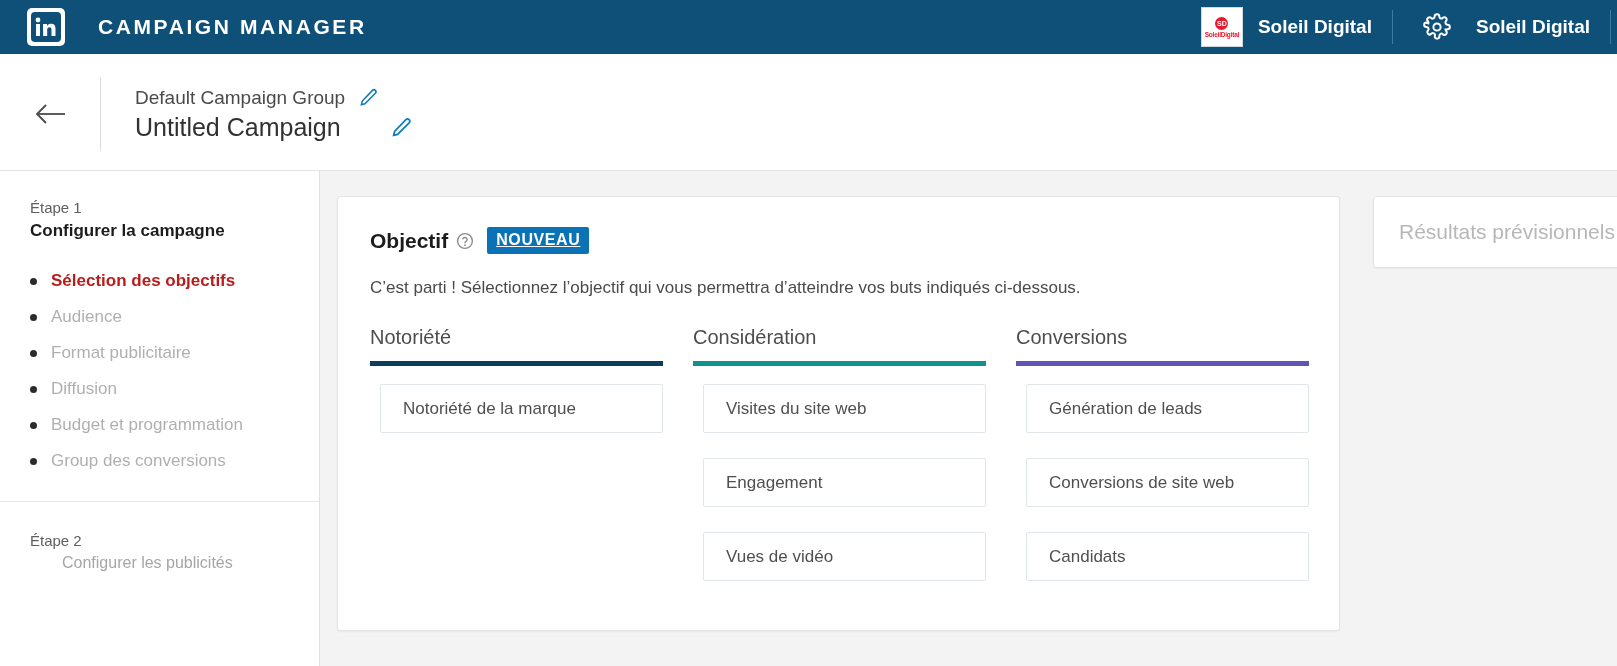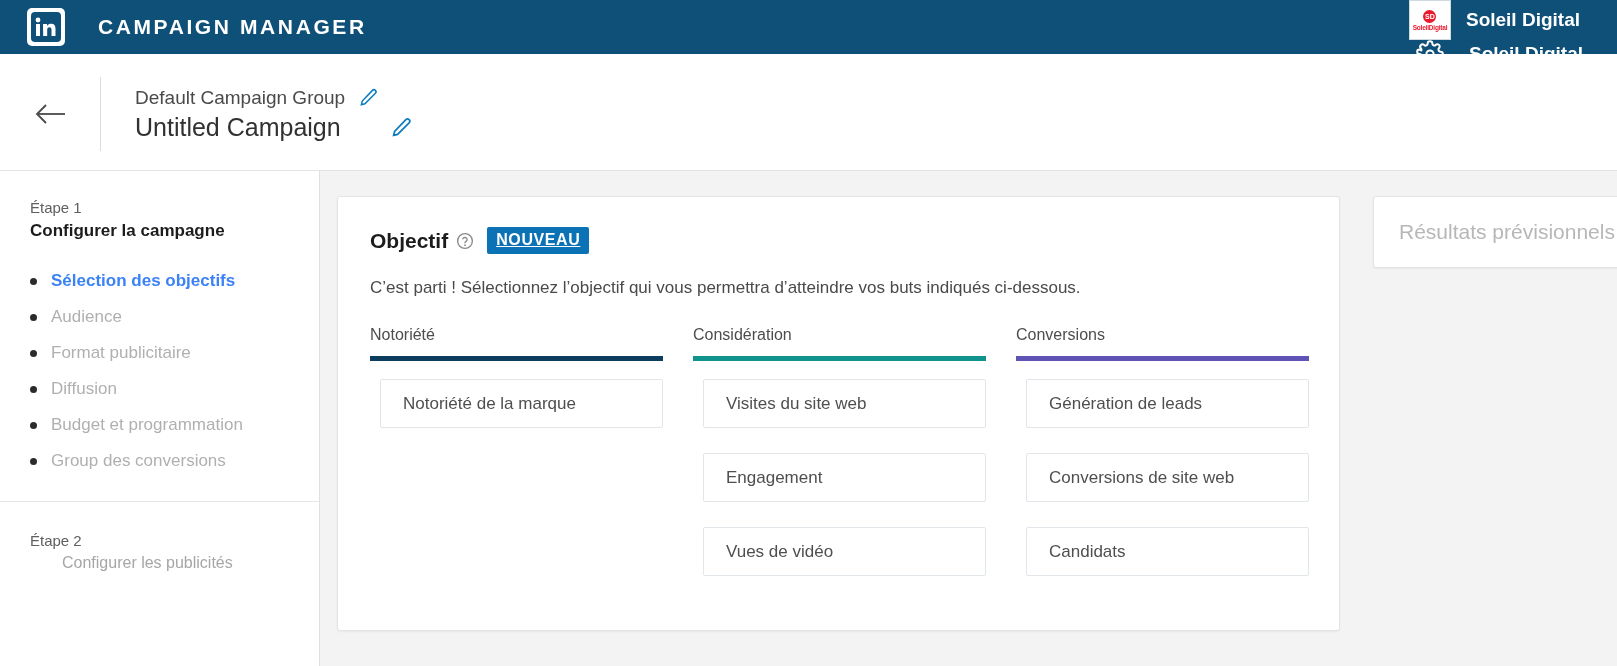--- a/index.html
+++ b/index.html
@@ -50,9 +50,8 @@
     margin-left: auto;
     display: flex;
     align-items: center;
-    padding-right: 20px;
+    padding-right: 0;
     height: 100%;
-    flex-direction: column;
   }
   .account-block {
     display: flex;

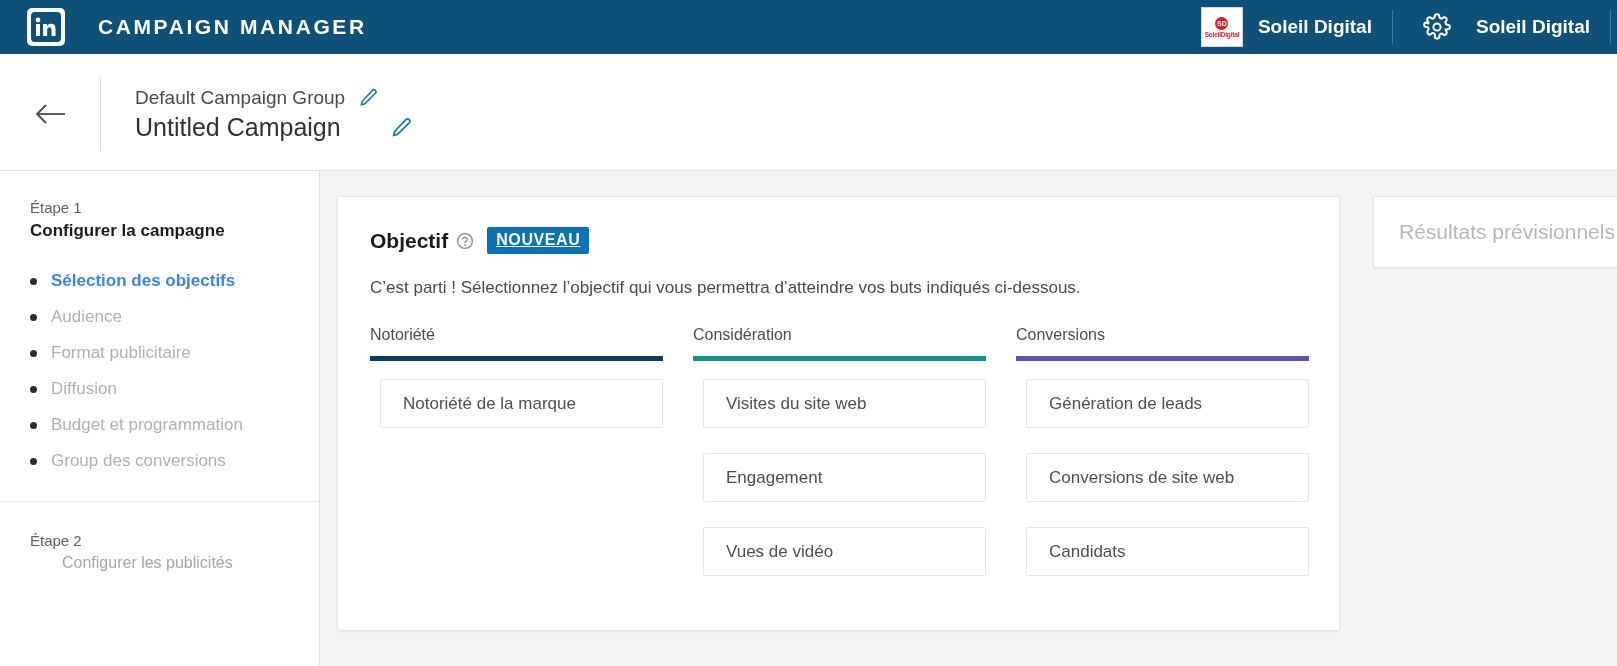--- a/index.html
+++ b/index.html
@@ -238,7 +238,7 @@
     color: #b0b0b0;
   }
   .step-link.active {
-    color: #3b82f6;
+    color: #b91c1c;
     font-weight: bold;
   }
 

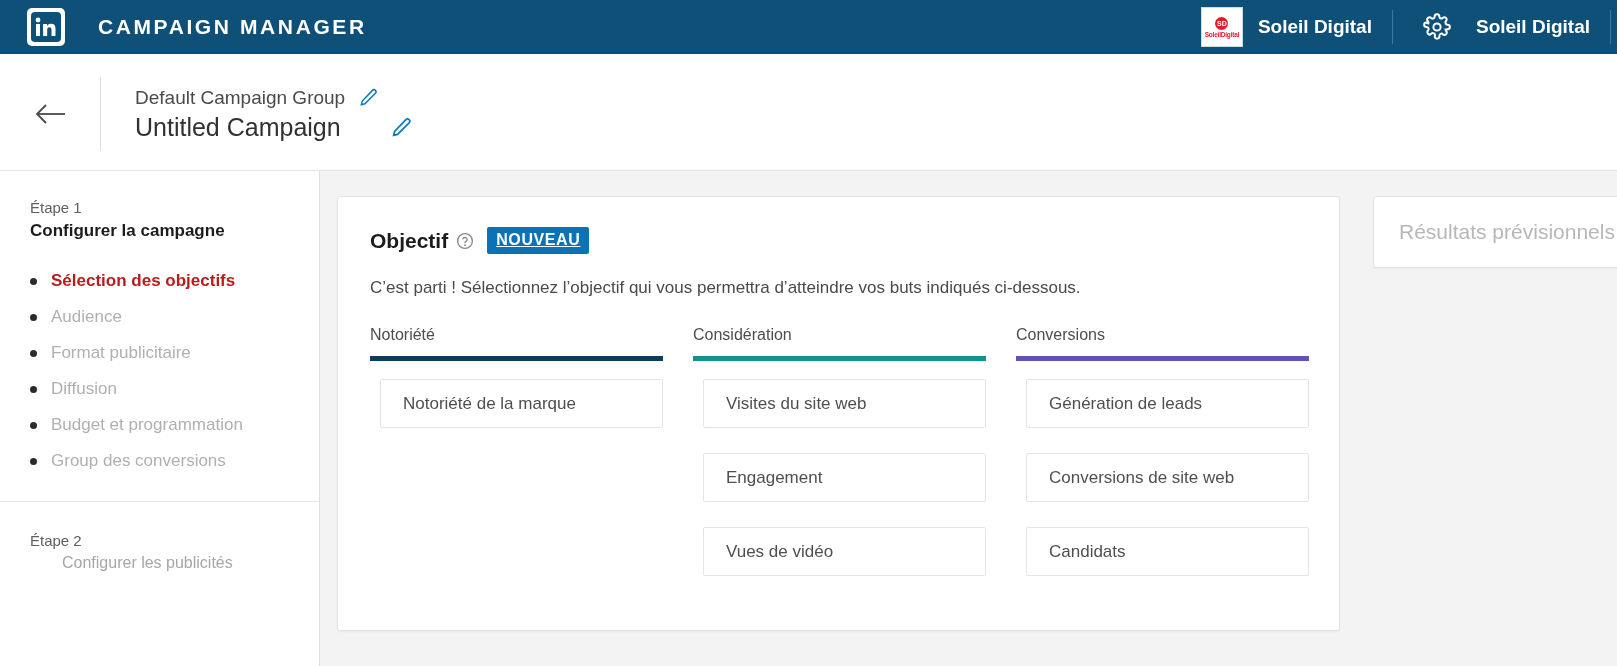--- a/index.html
+++ b/index.html
@@ -299,7 +299,7 @@
   }
   .col { width: 293px; }
   .col-heading {
-    font-size: 16px;
+    font-size: 20px;
     color: #4d4d4d;
     font-weight: normal;
     padding-bottom: 12px;

